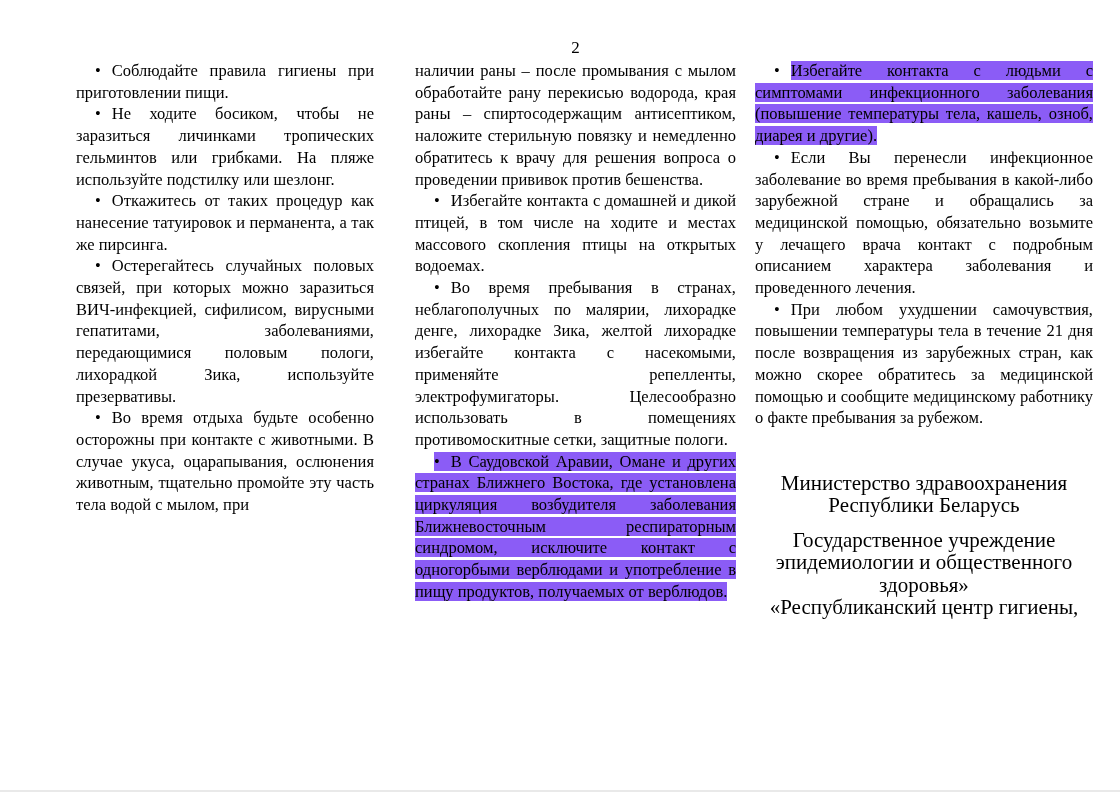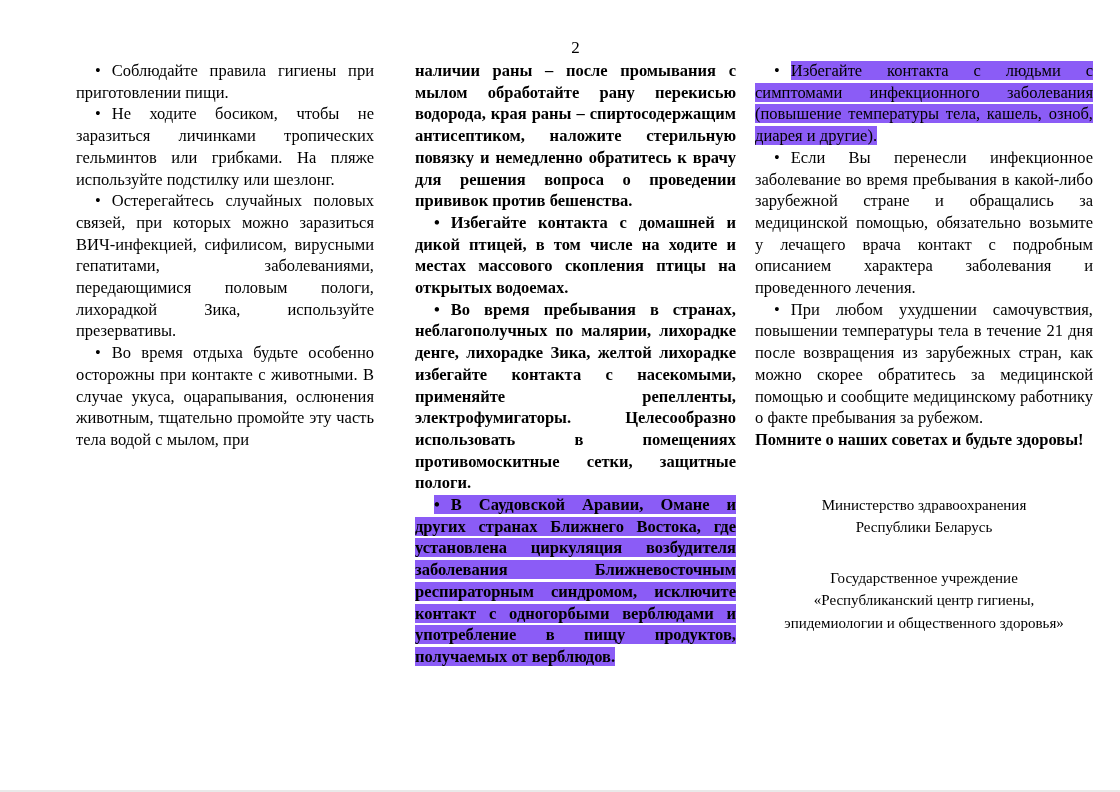--- a/index.html
+++ b/index.html
@@ -21,7 +21,7 @@
     font-size:16.5px; line-height:21.7px;
   }
   .col1 { left:76px;  width:298px; }
-  .col2 { left:415px; width:321px;font-weight:bold; }
+  .col2 { left:415px; width:321px; }
   .col3 { left:755px; width:338px; }
   p.para { margin:0; padding:0; }
   p.indent { text-indent:19px; }

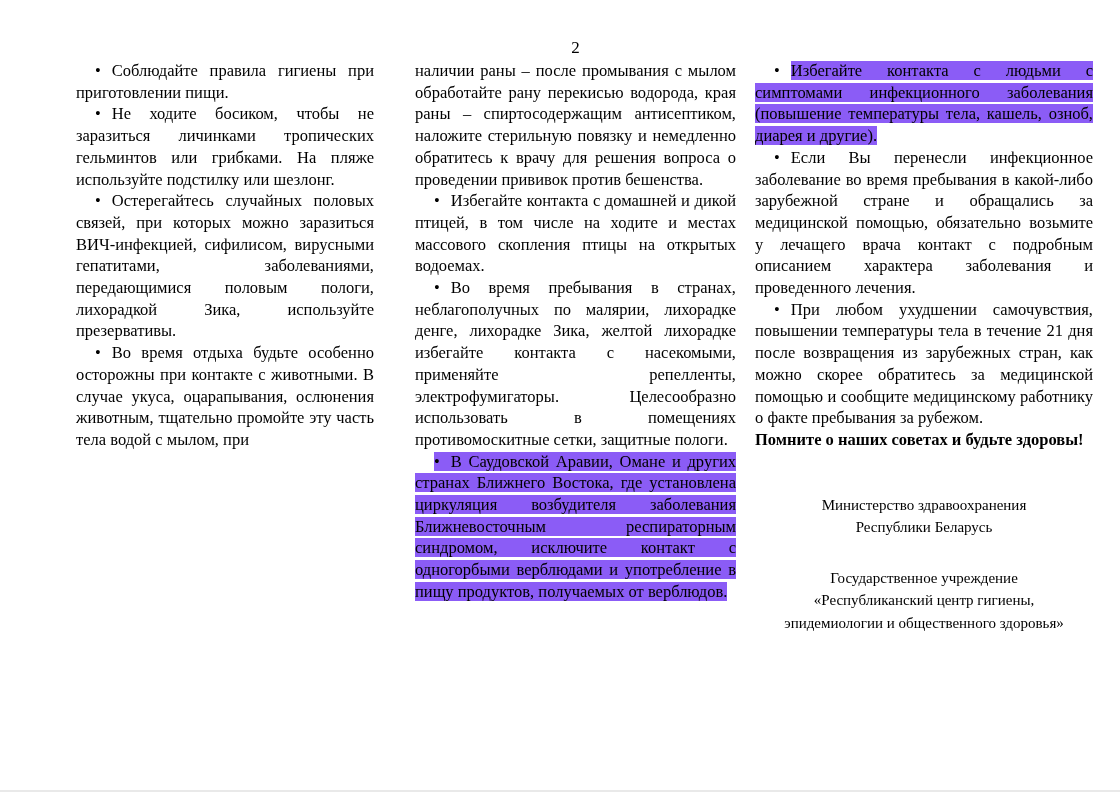--- a/index.html
+++ b/index.html
@@ -46,6 +46,7 @@
   <div class="col col1">
     <p class="para indent"><span>•</span><span class="gap"></span><span>Соблюдайте правила гигиены при приготовлении пищи.</span></p>
     <p class="para indent"><span>•</span><span class="gap"></span><span>Не ходите босиком, чтобы не заразиться личинками тропических гельминтов или грибками. На пляже используйте подстилку или шезлонг.</span></p>
+    <p class="para indent"><span>•</span><span class="gap"></span><span>Откажитесь от таких процедур как нанесение татуировок и перманента, а так же пирсинга.</span></p>
     <p class="para indent"><span>•</span><span class="gap"></span><span>Остерегайтесь случайных половых связей, при которых можно заразиться ВИЧ-инфекцией, сифилисом, вирусными гепатитами, заболеваниями, передающимися половым пологи, лихорадкой Зика, используйте презервативы.</span></p>
     <p class="para indent"><span>•</span><span class="gap"></span><span>Во время отдыха будьте особенно осторожны при контакте с животными. В случае укуса, оцарапывания, ослюнения животным, тщательно промойте эту часть тела водой с мылом, при</span></p>
   </div>

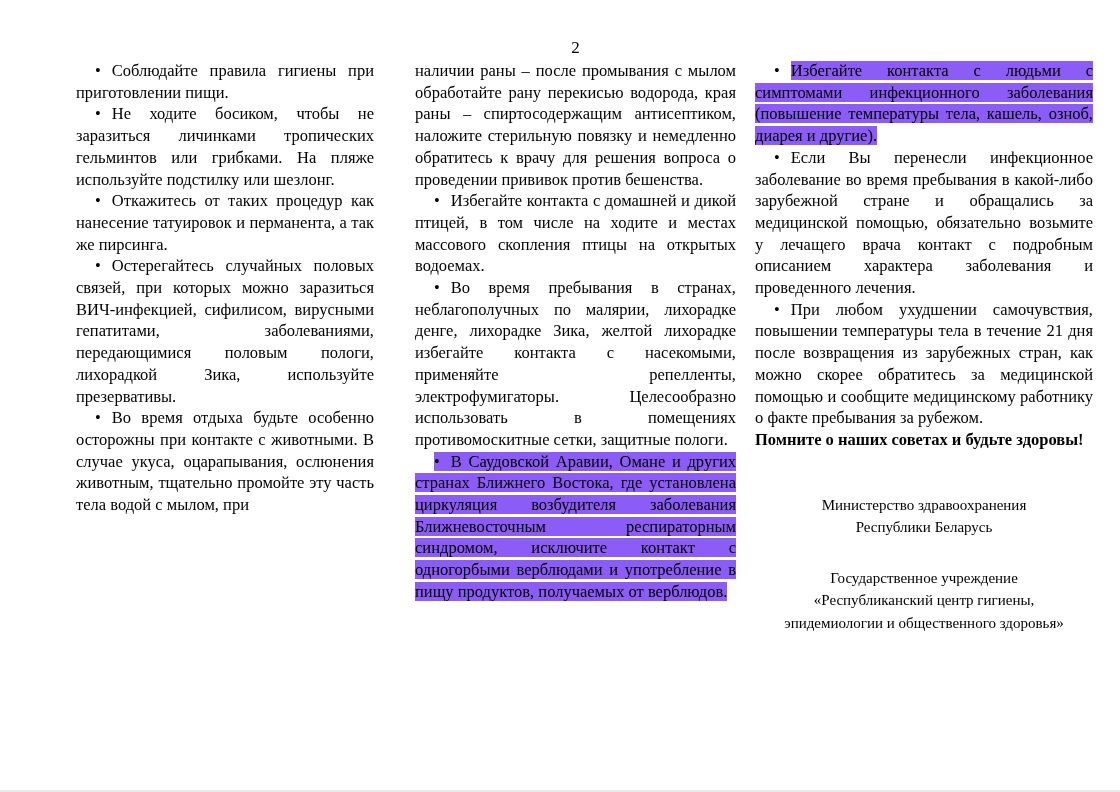--- a/index.html
+++ b/index.html
@@ -62,7 +62,6 @@
     <p class="para indent"><span>•</span><span class="gap"></span><span class="hl">Избегайте контакта с людьми с симптомами инфекционного заболевания (повышение температуры тела, кашель, озноб, диарея и другие).</span></p>
     <p class="para indent"><span>•</span><span class="gap"></span><span>Если Вы перенесли инфекционное заболевание во время пребывания в какой-либо зарубежной стране и обращались за медицинской помощью, обязательно возьмите у лечащего врача контакт с подробным описанием характера заболевания и проведенного лечения.</span></p>
     <p class="para indent"><span>•</span><span class="gap"></span><span>При любом ухудшении самочувствия, повышении температуры тела в течение 21 дня после возвращения из зарубежных стран, как можно скорее обратитесь за медицинской помощью и сообщите медицинскому работнику о факте пребывания за рубежом.</span></p>
-    <p class="para boldp"><span>Помните о наших советах и будьте здоровы!</span></p>
 
     <div class="footer-block fb1">
       <div>Министерство здравоохранения</div>

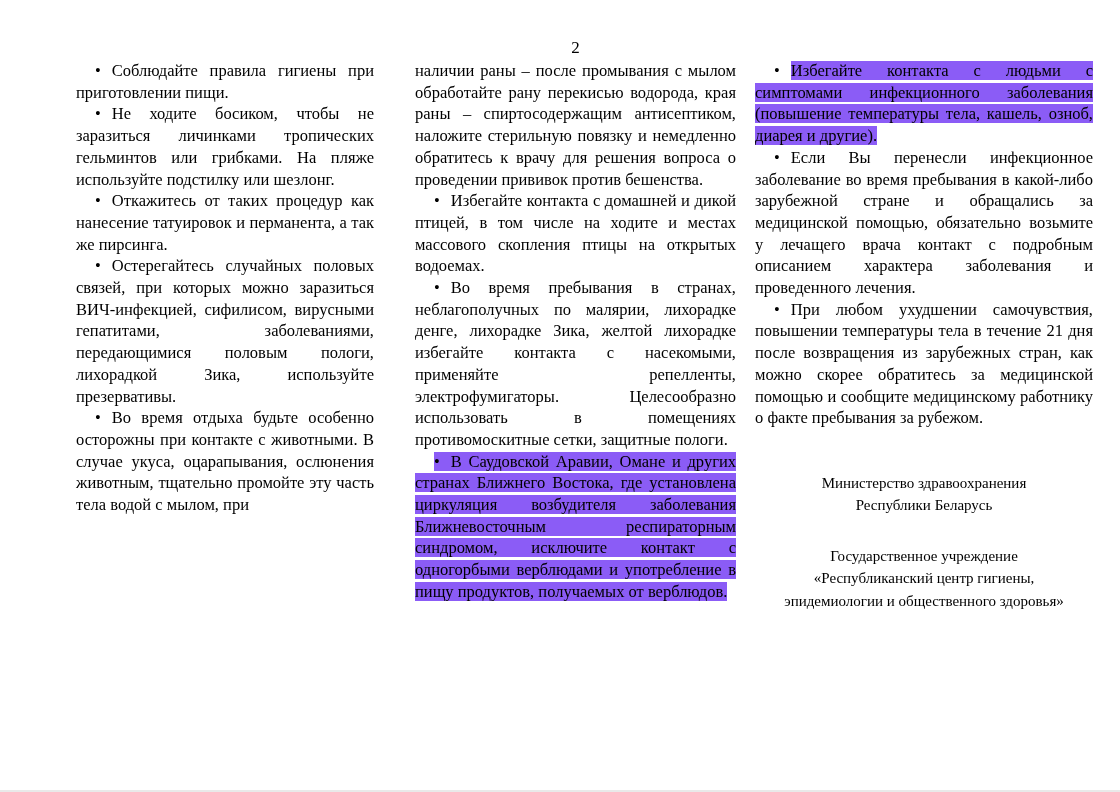--- a/index.html
+++ b/index.html
@@ -28,7 +28,7 @@
   .gap { display:inline-block; width:11px; }
   .hl { background:#8b5cf6; }
   p.boldp { font-weight:bold; }
-  .footer-block { text-align:center; font-size:15px; line-height:22.5px; text-indent:0; }
+  .footer-block { text-align:center; font-size:21px; line-height:22.5px; text-indent:0; }
   .fb1 { margin-top:43px; }
   .fb2 { margin-top:28px;text-align:center; }
   .page-edge {

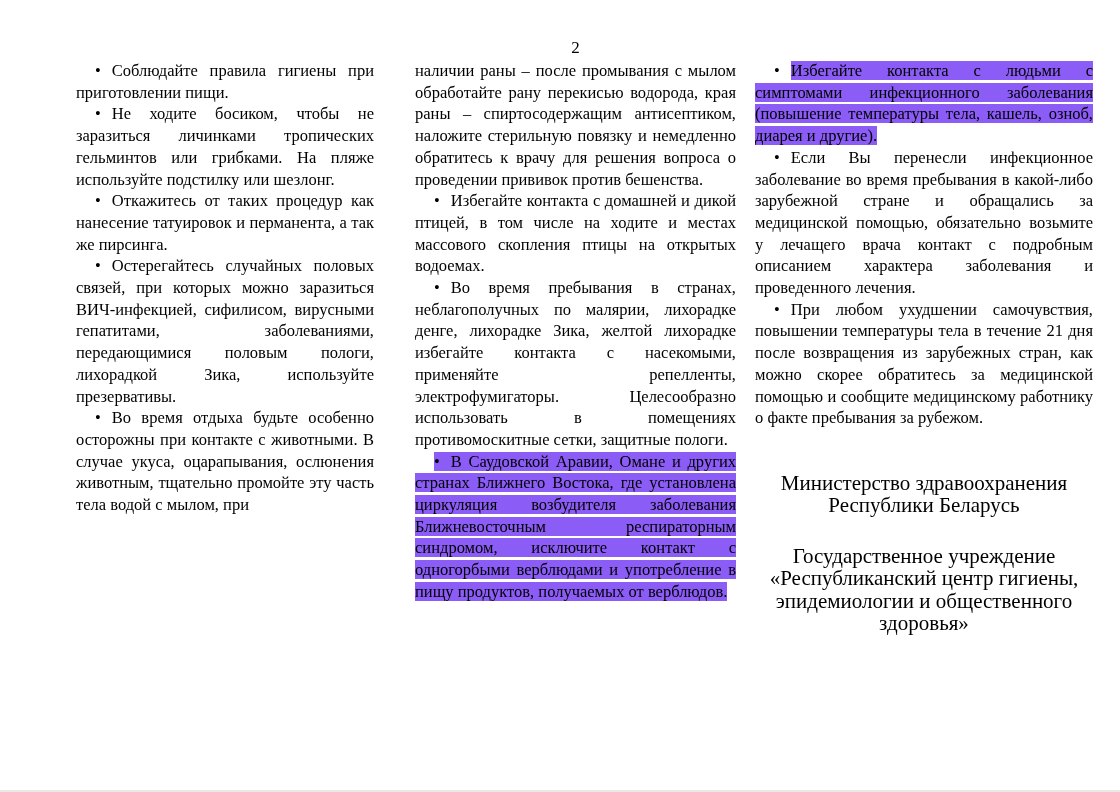--- a/index.html
+++ b/index.html
@@ -30,7 +30,7 @@
   p.boldp { font-weight:bold; }
   .footer-block { text-align:center; font-size:21px; line-height:22.5px; text-indent:0; }
   .fb1 { margin-top:43px; }
-  .fb2 { margin-top:28px;text-align:center; }
+  .fb2 { margin-top:12px;text-align:center; }
   .page-edge {
     position:absolute; left:0; right:0; bottom:0; height:0;
     border-bottom:2px solid #e9e9e9;

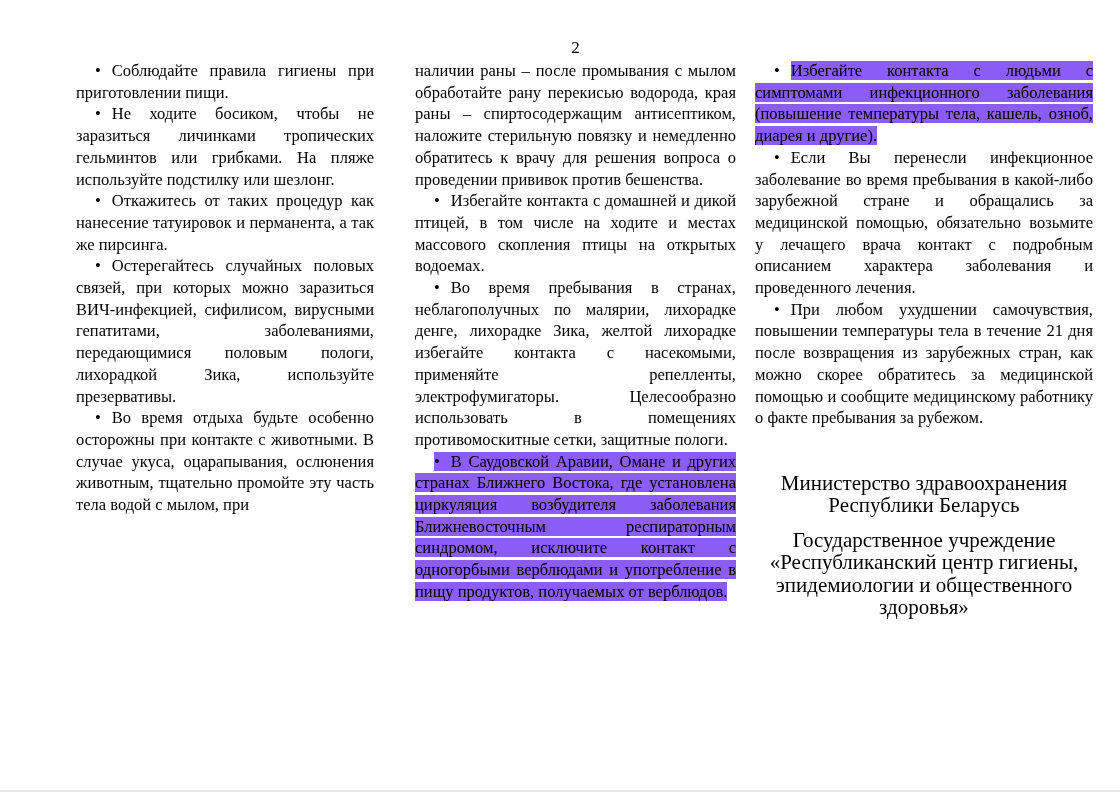--- a/index.html
+++ b/index.html
@@ -69,8 +69,8 @@
     </div>
     <div class="footer-block fb2">
       <div>Государственное учреждение</div>
+      <div>эпидемиологии и общественного здоровья»</div>
       <div>«Республиканский центр гигиены,</div>
-      <div>эпидемиологии и общественного здоровья»</div>
     </div>
   </div>
 

